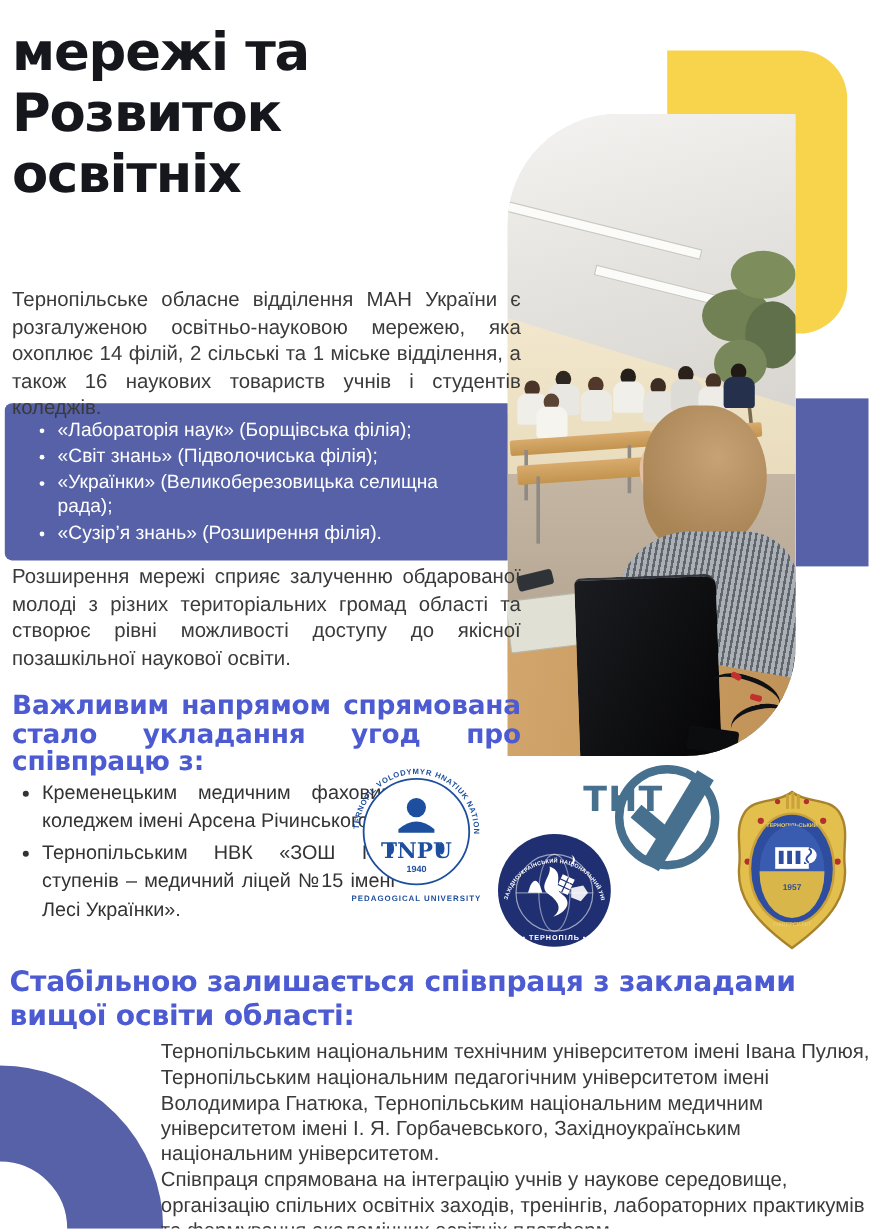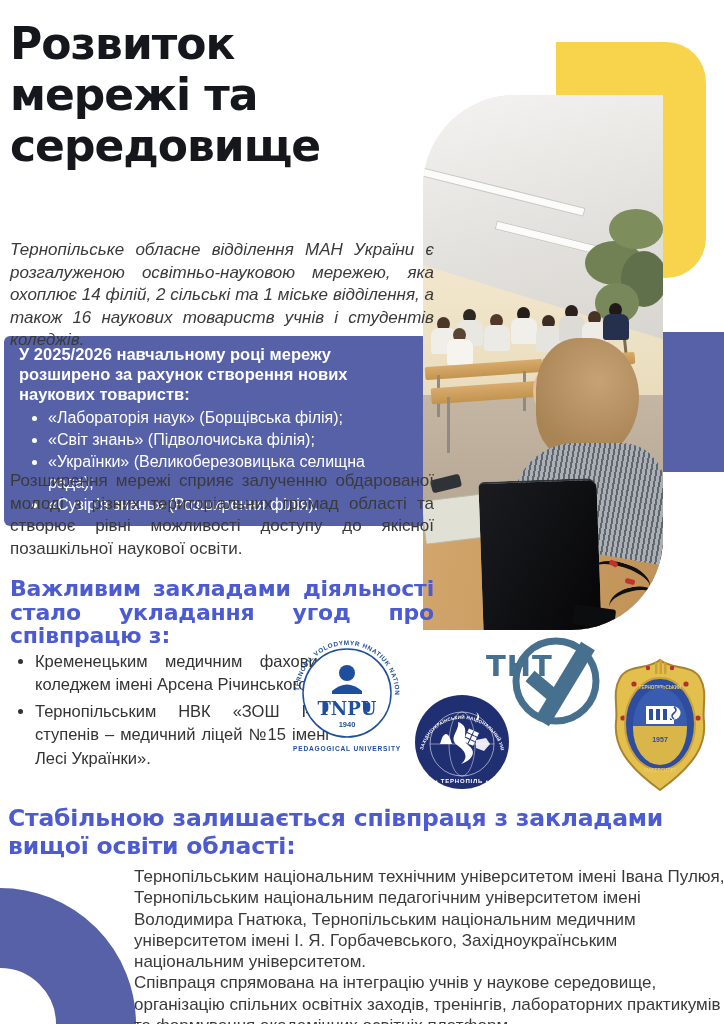--- a/index.html
+++ b/index.html
@@ -88,8 +88,8 @@
   <div class="ab corner-ring"></div>
 
   <h1 class="ab title" style="margin:0;">
+    <span>мережі та</span>
     <span>Розвиток</span>
-    <span>мережі та</span>
     <span>середовище</span>
   </h1>
 

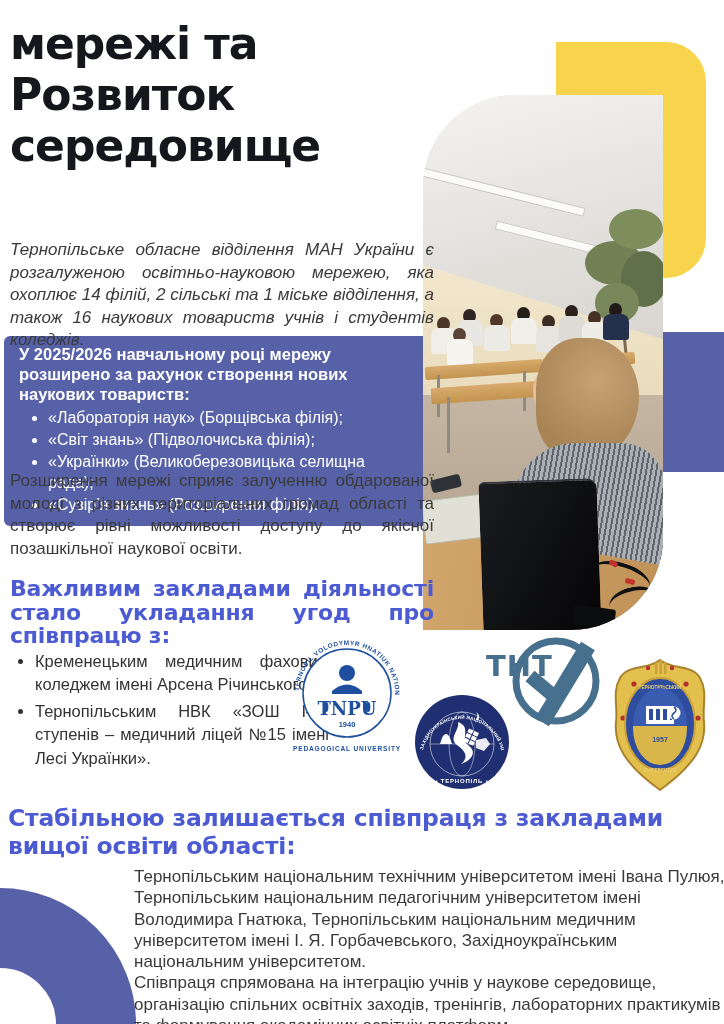--- a/index.html
+++ b/index.html
@@ -90,7 +90,7 @@
   <h1 class="ab title" style="margin:0;">
     <span>мережі та</span>
     <span>Розвиток</span>
-    <span>середовище</span>
+    <span>освітніх</span>
   </h1>
 
   <p class="ab body-text intro" style="margin:0;font-style:italic;">Тернопільське обласне відділення МАН України є розгалуженою освітньо-науковою мережею, яка охоплює 14 філій, 2 сільські та 1 міське відділення, а також 16 наукових товариств учнів і студентів коледжів.</p>

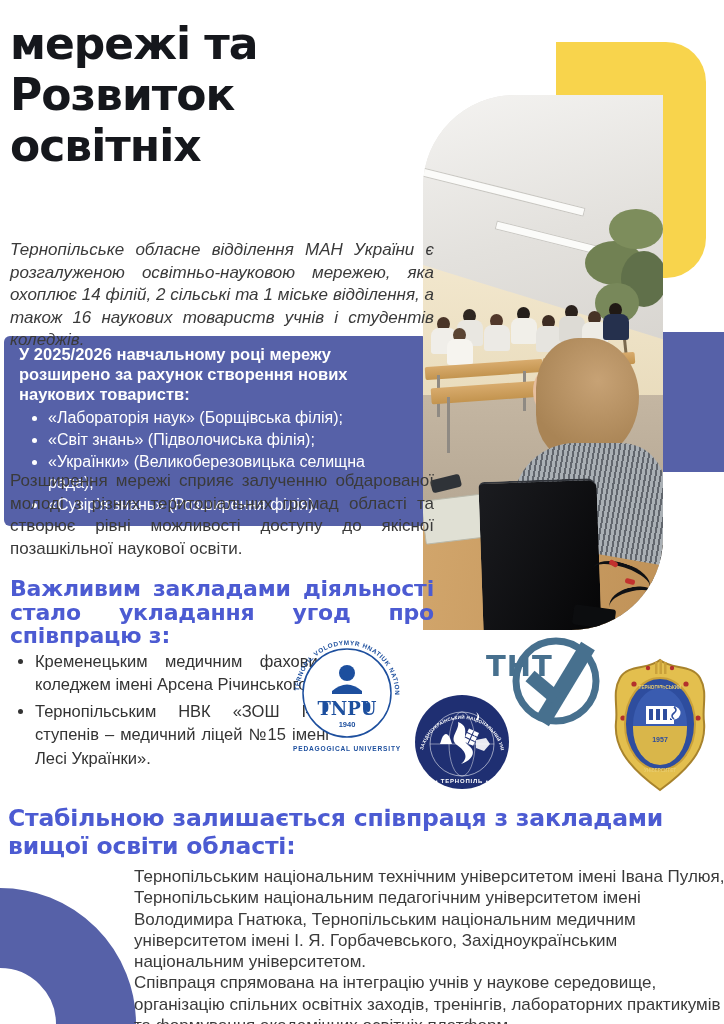--- a/index.html
+++ b/index.html
@@ -93,7 +93,7 @@
     <span>освітніх</span>
   </h1>
 
-  <p class="ab body-text intro" style="margin:0;font-style:italic;">Тернопільське обласне відділення МАН України є розгалуженою освітньо-науковою мережею, яка охоплює 14 філій, 2 сільські та 1 міське відділення, а також 16 наукових товариств учнів і студентів коледжів.</p>
+  <p class="ab body-text intro" style="margin:0;">Тернопільське обласне відділення МАН України є розгалуженою освітньо-науковою мережею, яка охоплює 14 філій, 2 сільські та 1 міське відділення, а також 16 наукових товариств учнів і студентів коледжів.</p>
 
   <div class="ab highlight">
     <div class="hl-heading">У 2025/2026 навчальному році мережу розширено за рахунок створення нових наукових товариств:</div>

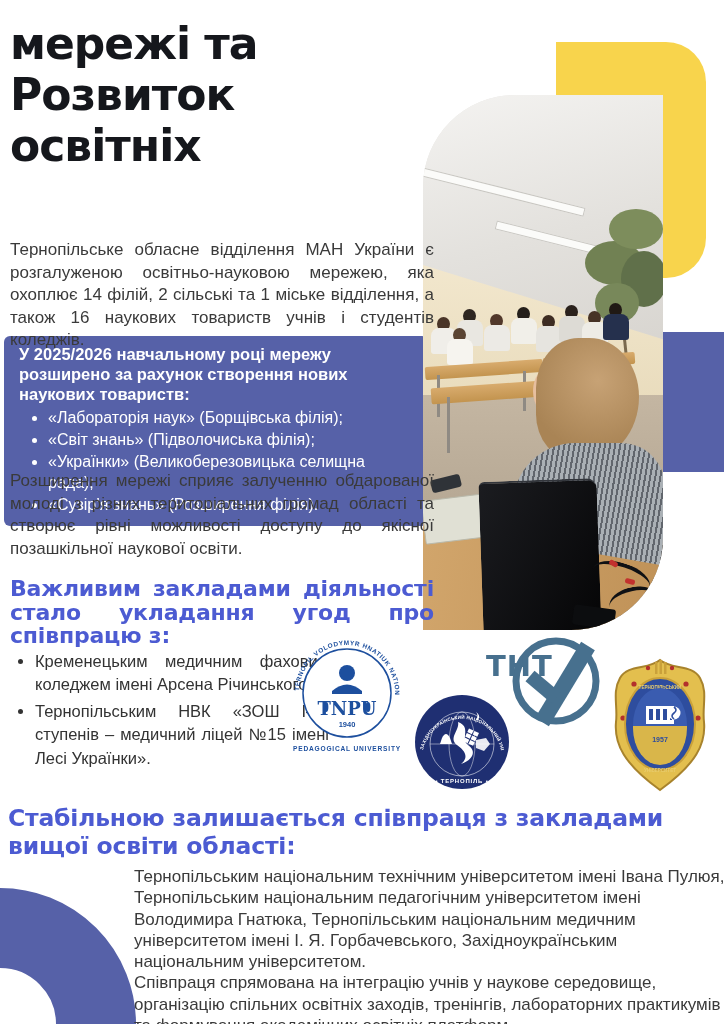--- a/index.html
+++ b/index.html
@@ -96,7 +96,6 @@
   <p class="ab body-text intro" style="margin:0;">Тернопільське обласне відділення МАН України є розгалуженою освітньо-науковою мережею, яка охоплює 14 філій, 2 сільські та 1 міське відділення, а також 16 наукових товариств учнів і студентів коледжів.</p>
 
   <div class="ab highlight">
-    <div class="hl-heading">У 2025/2026 навчальному році мережу розширено за рахунок створення нових наукових товариств:</div>
     <ul class="hl-list">
       <li>«Лабораторія наук» (Борщівська філія);</li>
       <li>«Світ знань» (Підволочиська філія);</li>

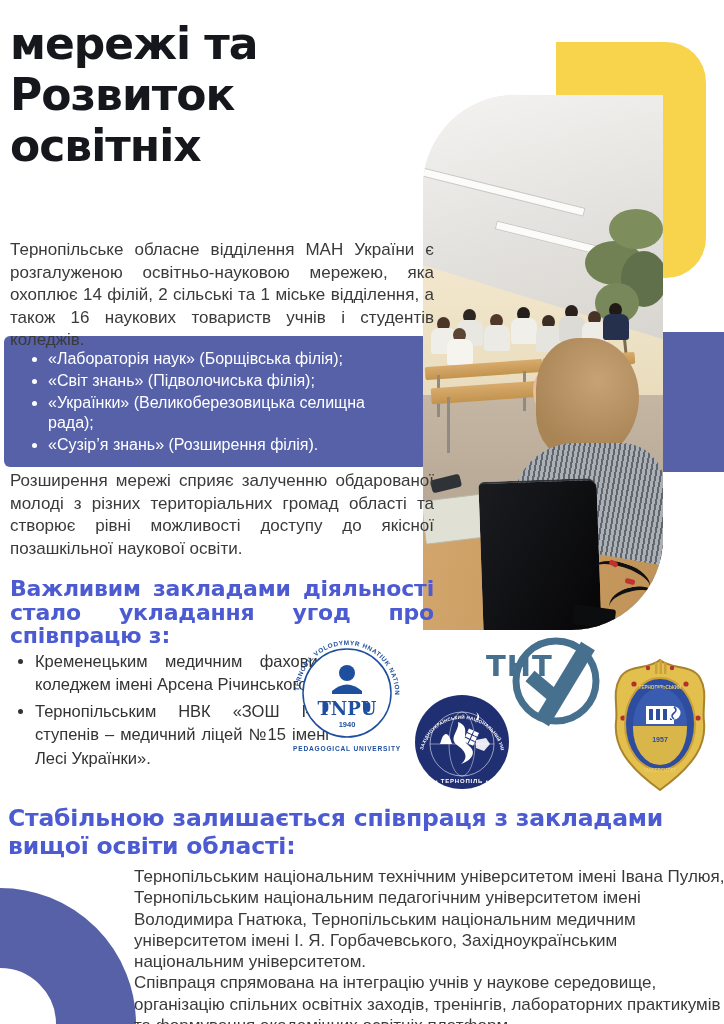--- a/index.html
+++ b/index.html
@@ -106,7 +106,7 @@
 
   <p class="ab body-text expansion" style="margin:0;">Розширення мережі сприяє залученню обдарованої молоді з різних територіальних громад області та створює рівні можливості доступу до якісної позашкільної наукової освіти.</p>
 
-  <h2 class="ab blue-heading agreements-heading" style="margin:0;">Важливим закладами діяльності стало укладання угод про співпрацю з:</h2>
+  <h2 class="ab blue-heading agreements-heading" style="margin:0;">Важливим напрямом спрямована стало укладання угод про співпрацю з:</h2>
   <ul class="ab partner-list">
     <li>Кременецьким медичним фаховим коледжем імені Арсена Річинського;</li>
     <li>Тернопільським НВК «ЗОШ І–ІІІ ступенів – медичний ліцей №15 імені Лесі Українки».</li>

